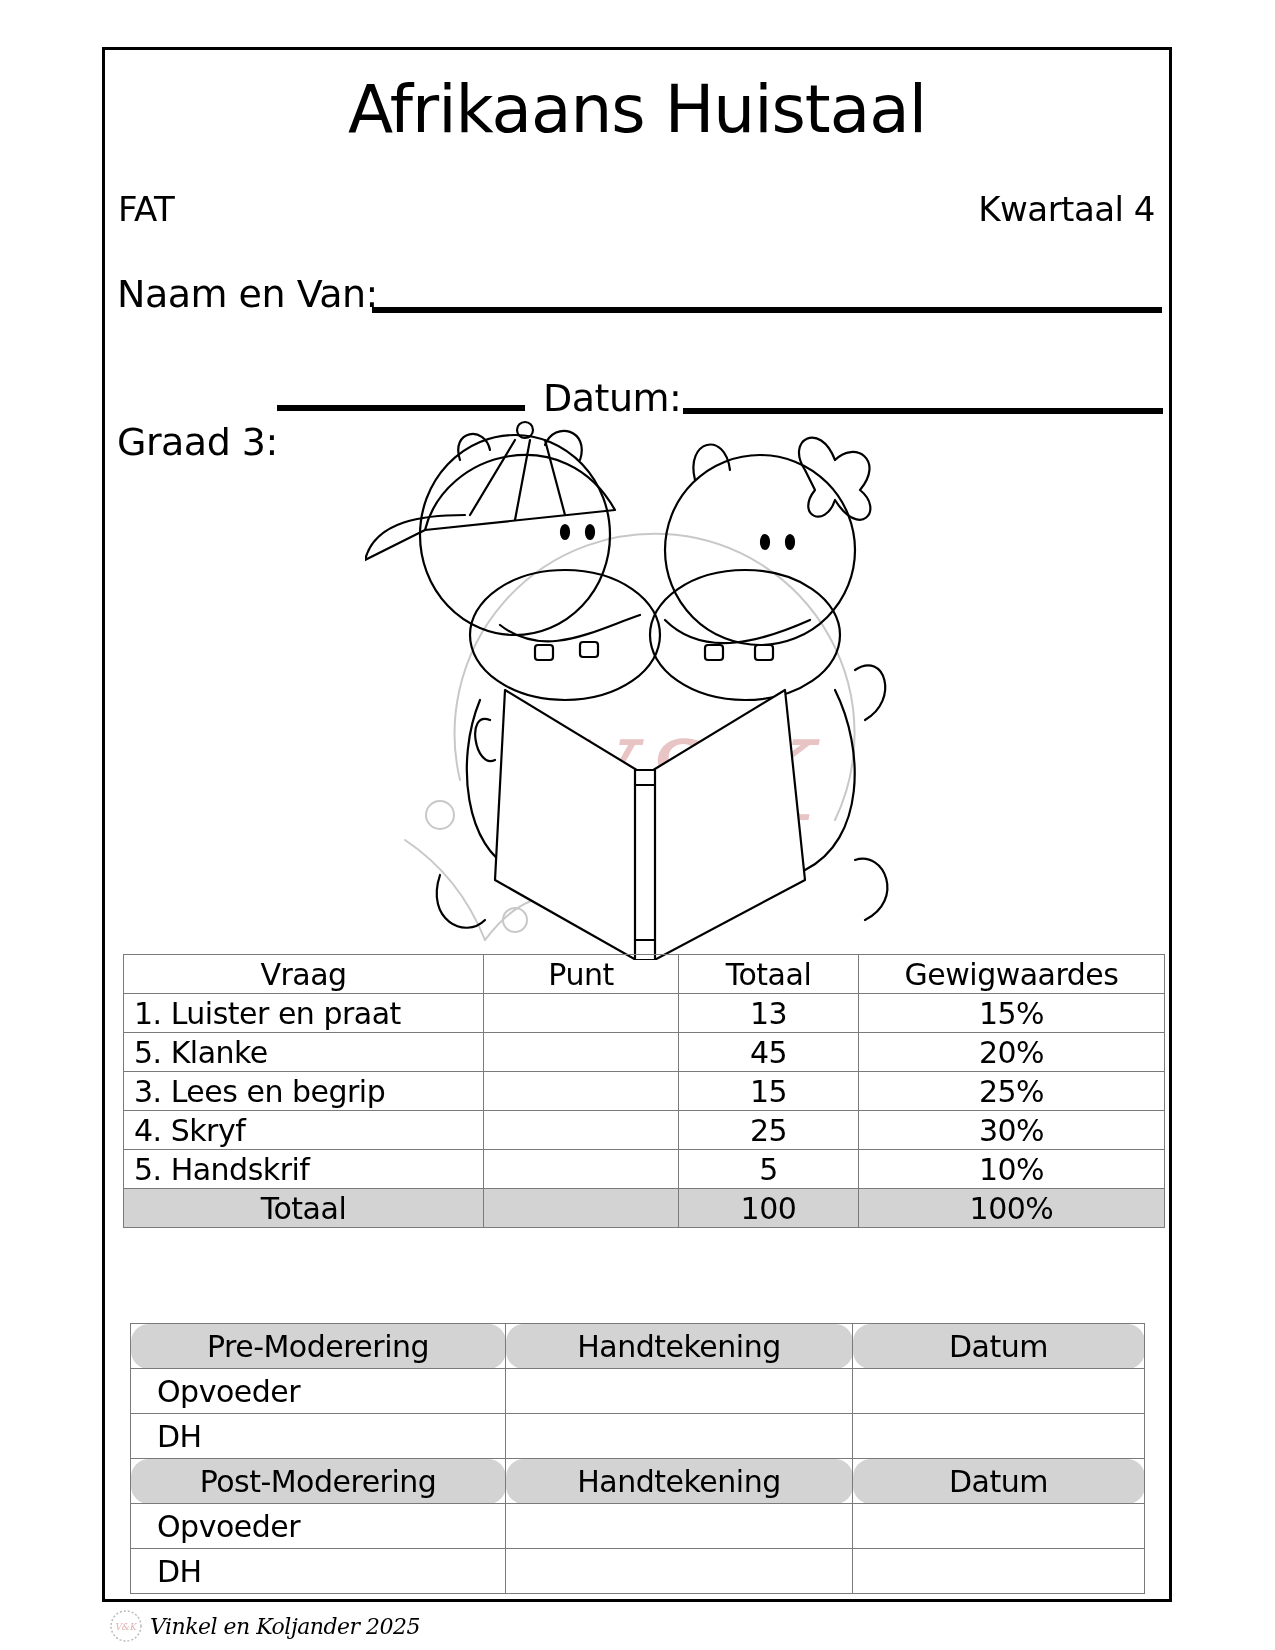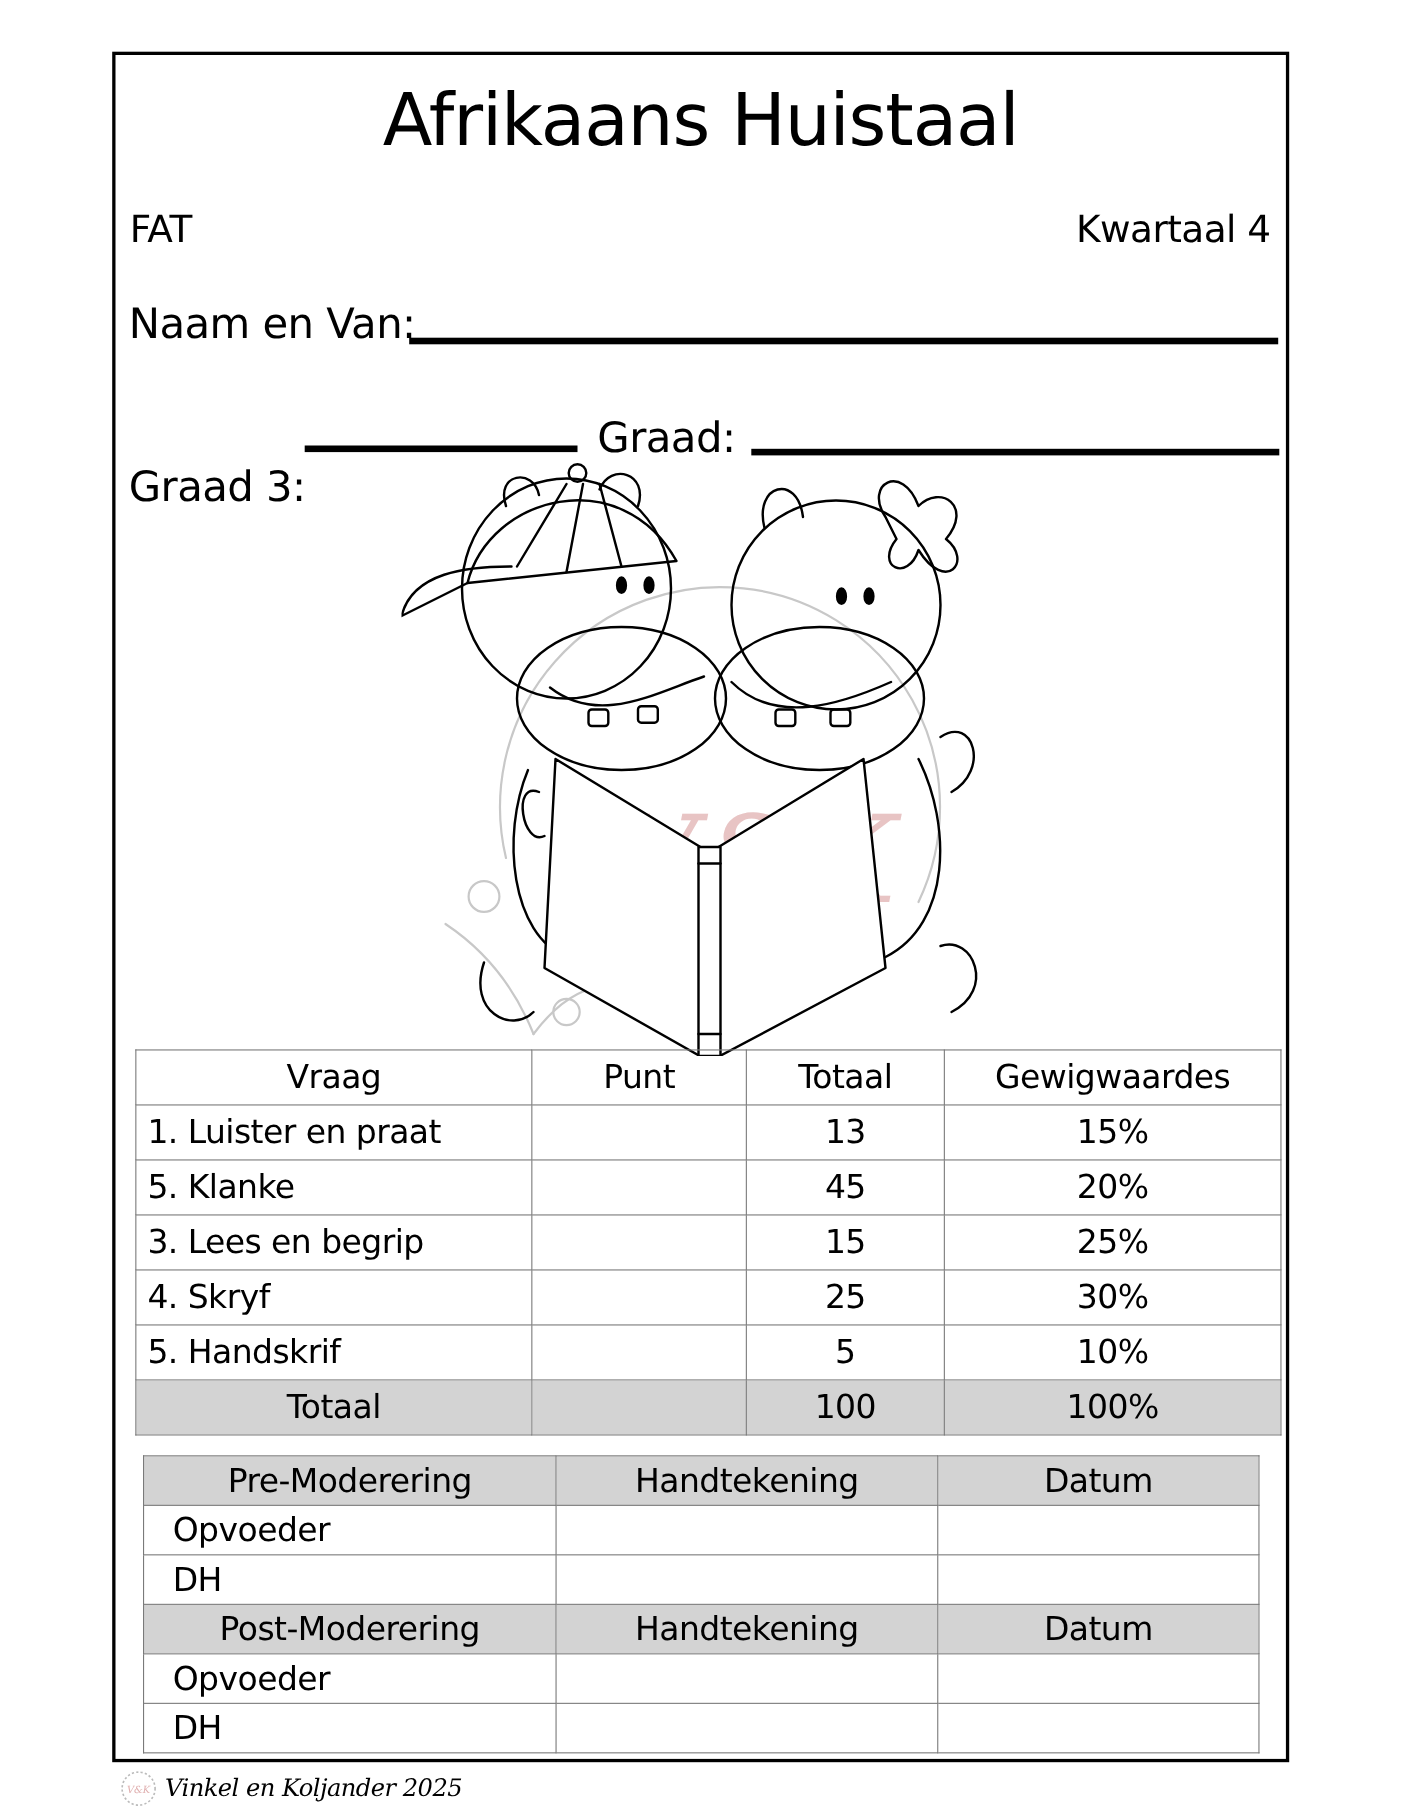--- a/index.html
+++ b/index.html
@@ -60,7 +60,7 @@
 <div class="label-line" style="left:117px; top:376px;margin-top:44px;">Graad 3:</div>
 <div class="rule" style="left:277px; top:405px; width:248px;"></div>
 
-<div class="label-line" style="left:543px; top:376px;">Graad:</div>
+<div class="label-line" style="left:543px; top:376px;">Datum:</div>
 <div class="rule" style="left:683px; top:408px; width:480px;"></div>
 
 <svg class="illustration" viewBox="0 0 560 540" fill="none" stroke="#000" stroke-width="2.2" stroke-linejoin="round" stroke-linecap="round">

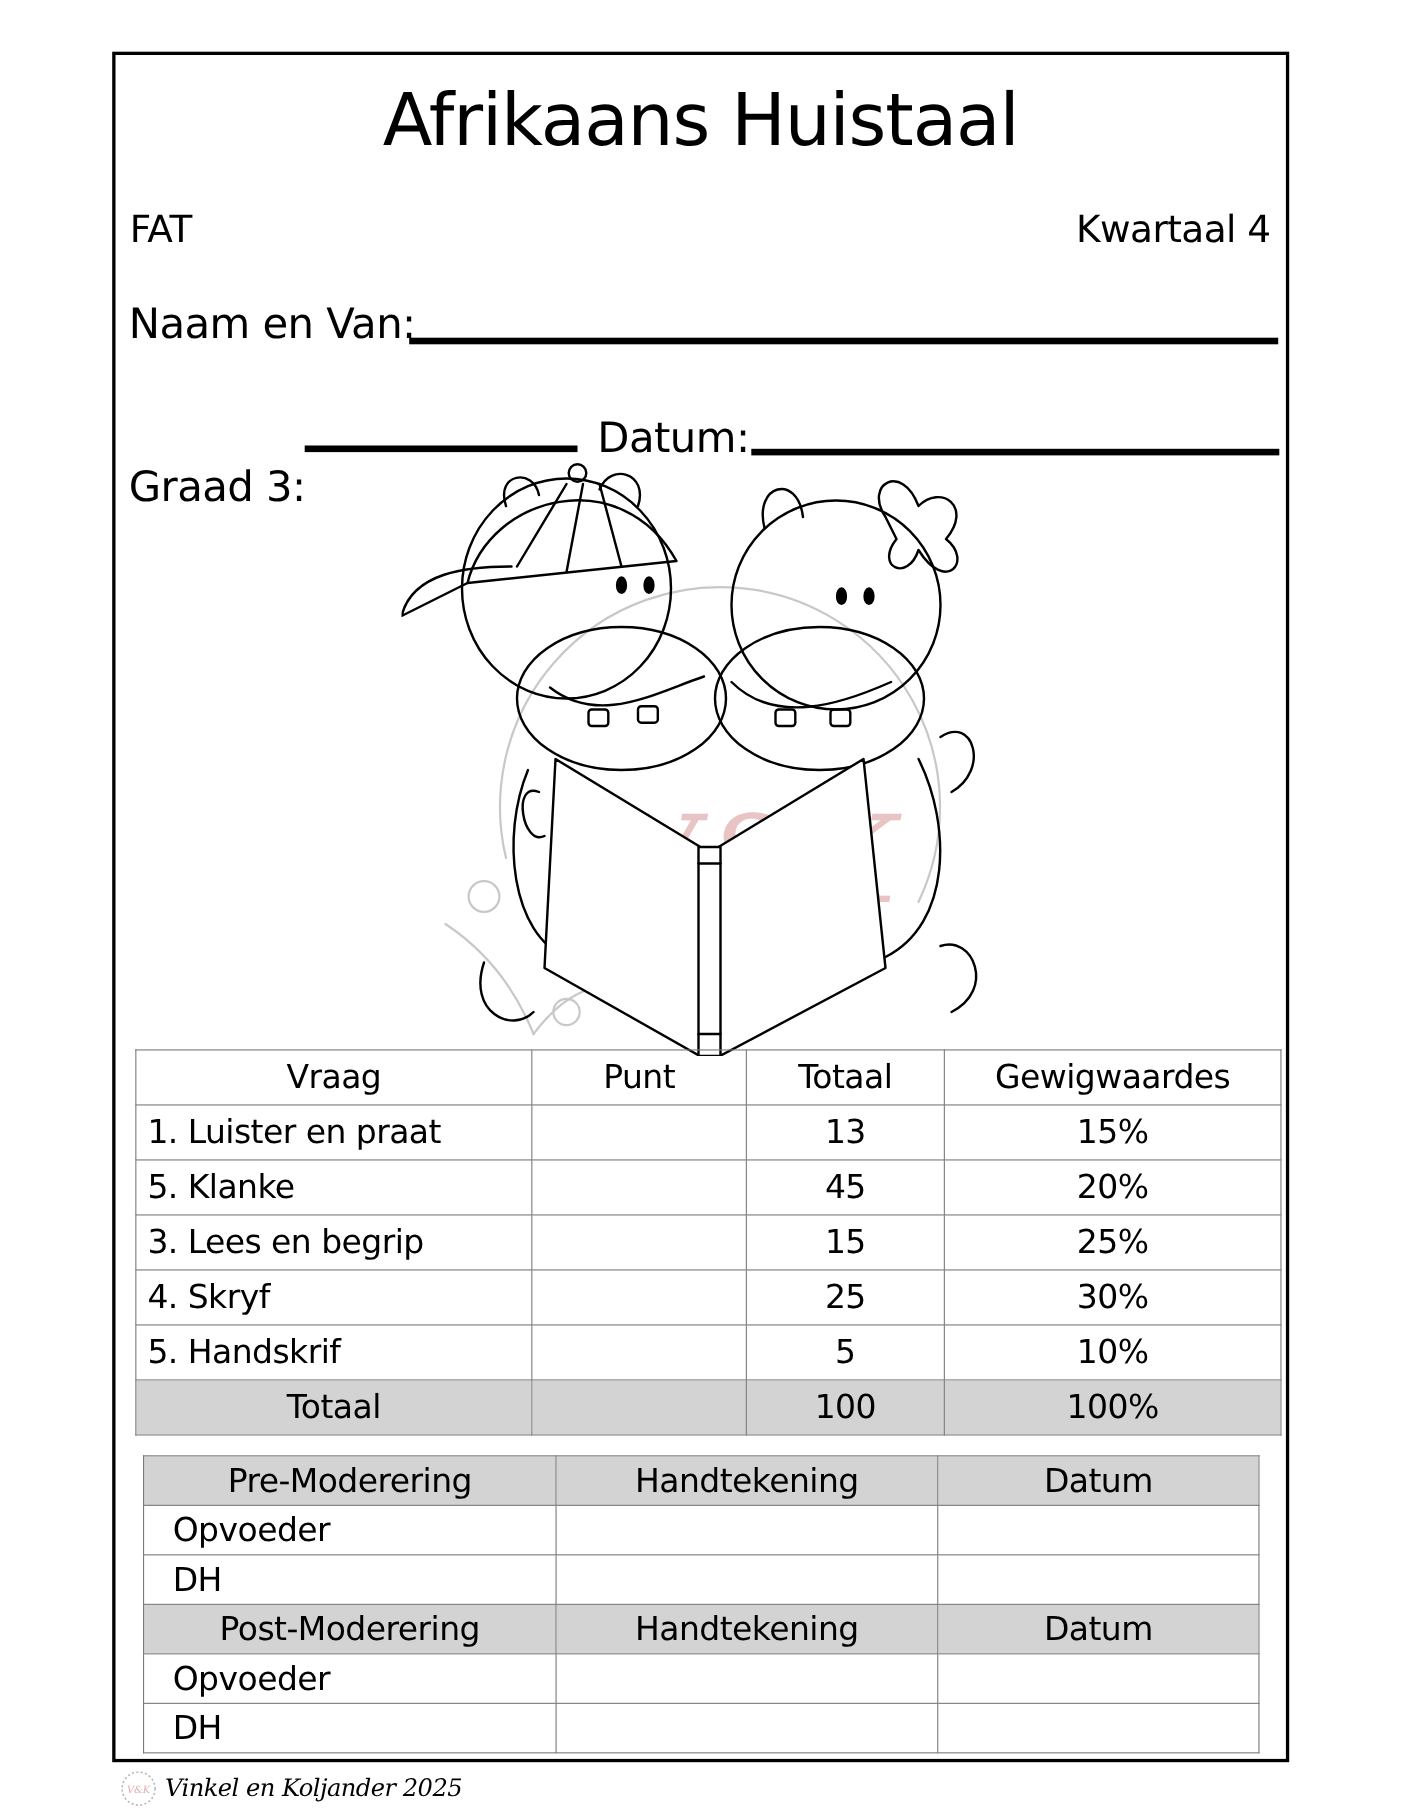--- a/index.html
+++ b/index.html
@@ -30,7 +30,7 @@
       vertical-align: middle; overflow: hidden; white-space: nowrap;
     }
     .t1 { left: 123px; top: 954px; width: 1041px; }
-    .t1 td { height: 50px; }
+    .t1 td { height: 39px; }
     .t1 .c { text-align: center; }
     .t1 .l { text-align: left; padding-left: 10px; }
     .shade td { background: #d3d3d3; }

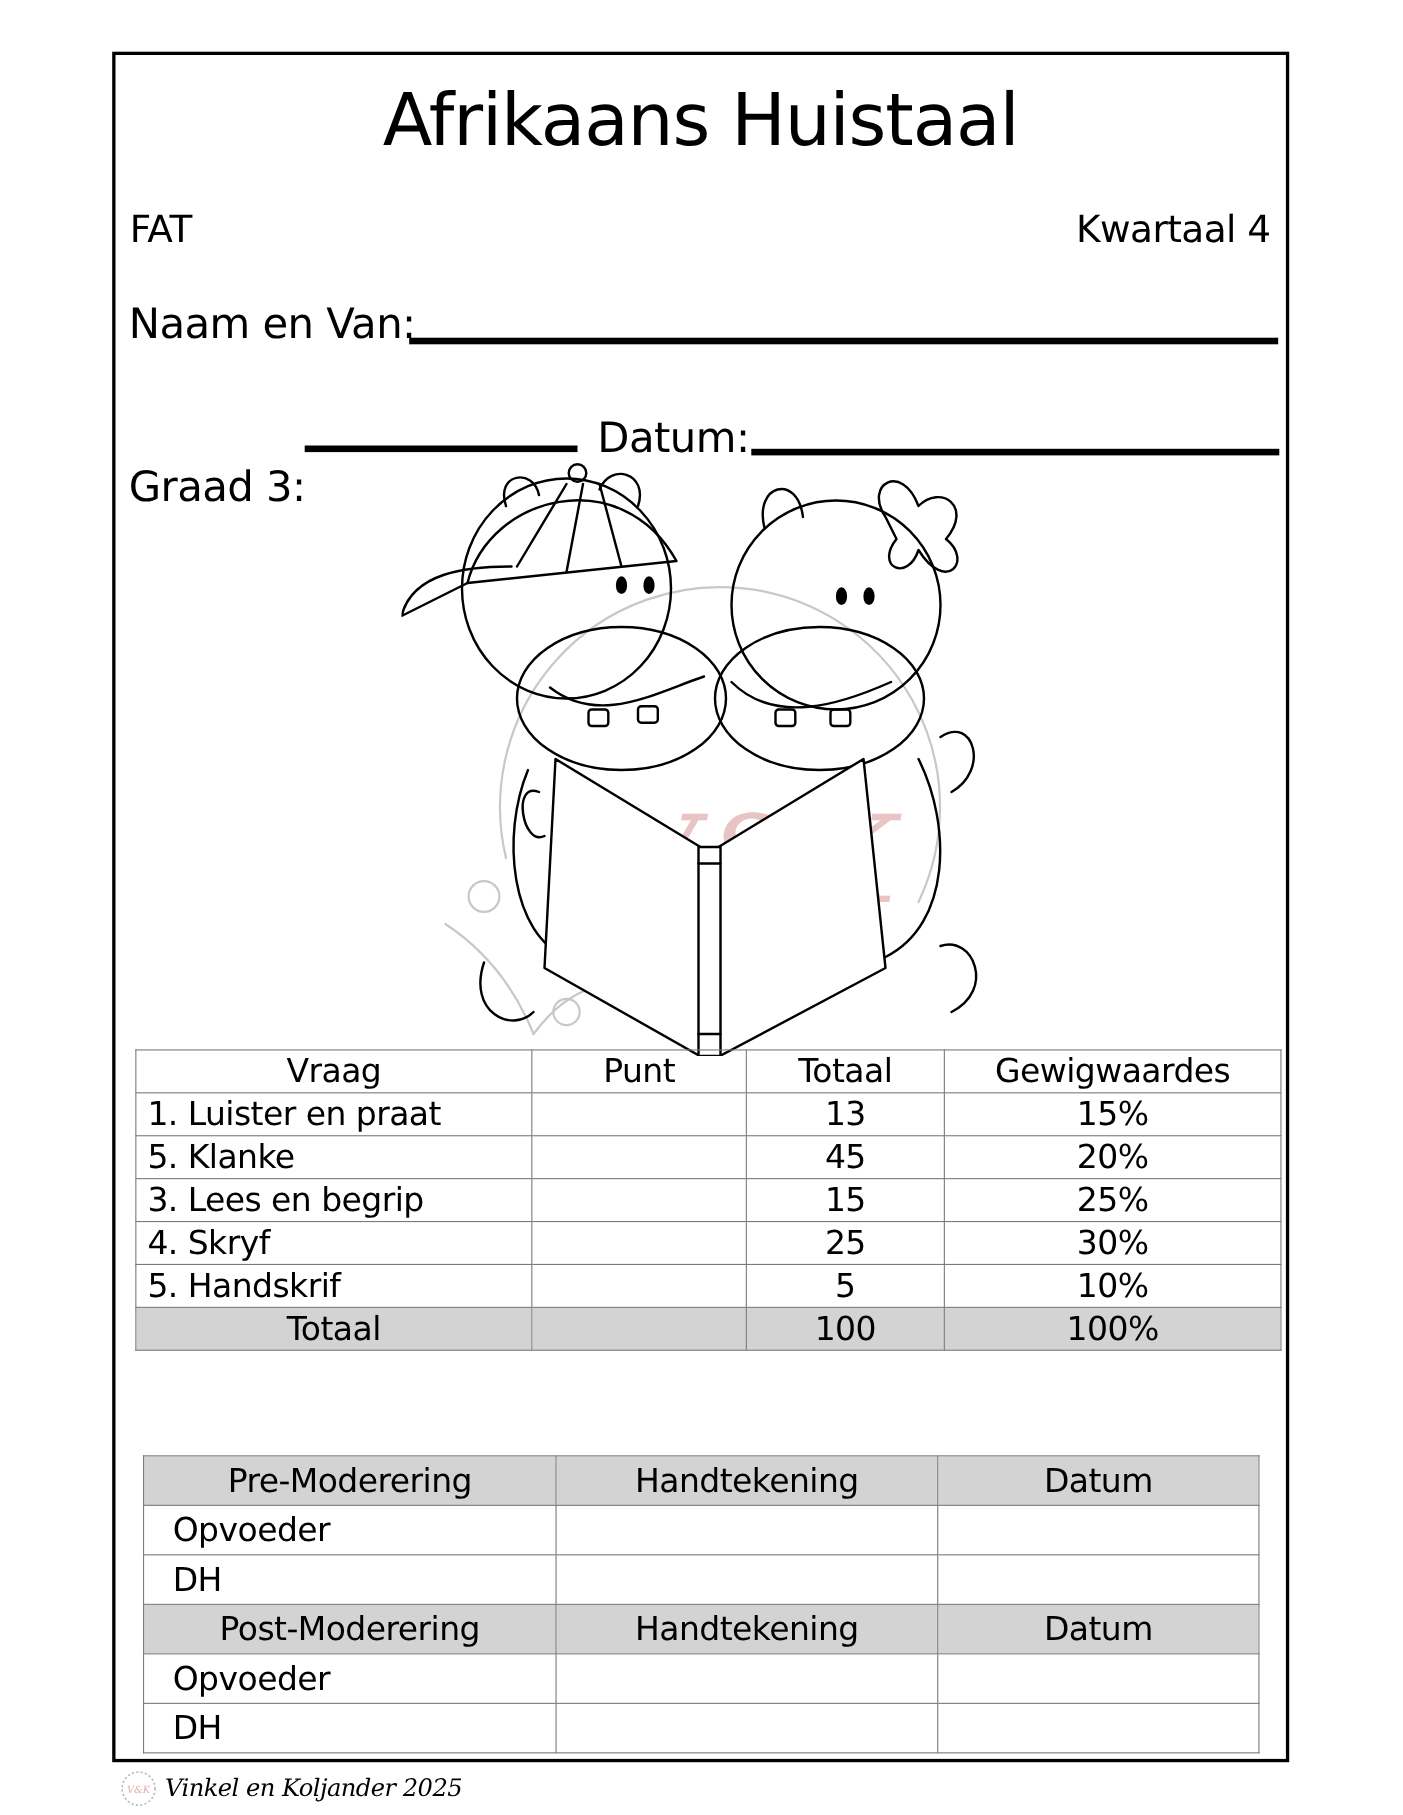--- a/index.html
+++ b/index.html
@@ -35,7 +35,7 @@
     .t1 .l { text-align: left; padding-left: 10px; }
     .shade td { background: #d3d3d3; }
     .t2 { left: 130px; top: 1323px; width: 1014px; }
-    .t2 td { height: 45px; font-size: 28px; }
+    .t2 td { height: 45px; font-size: 28px; border-radius: 18px; }
     .t2 .c { text-align: center; }
     .t2 .l { text-align: left; padding-left: 26px; }
     .t2 td.colsep { border-left: 1.5px solid #222; }

